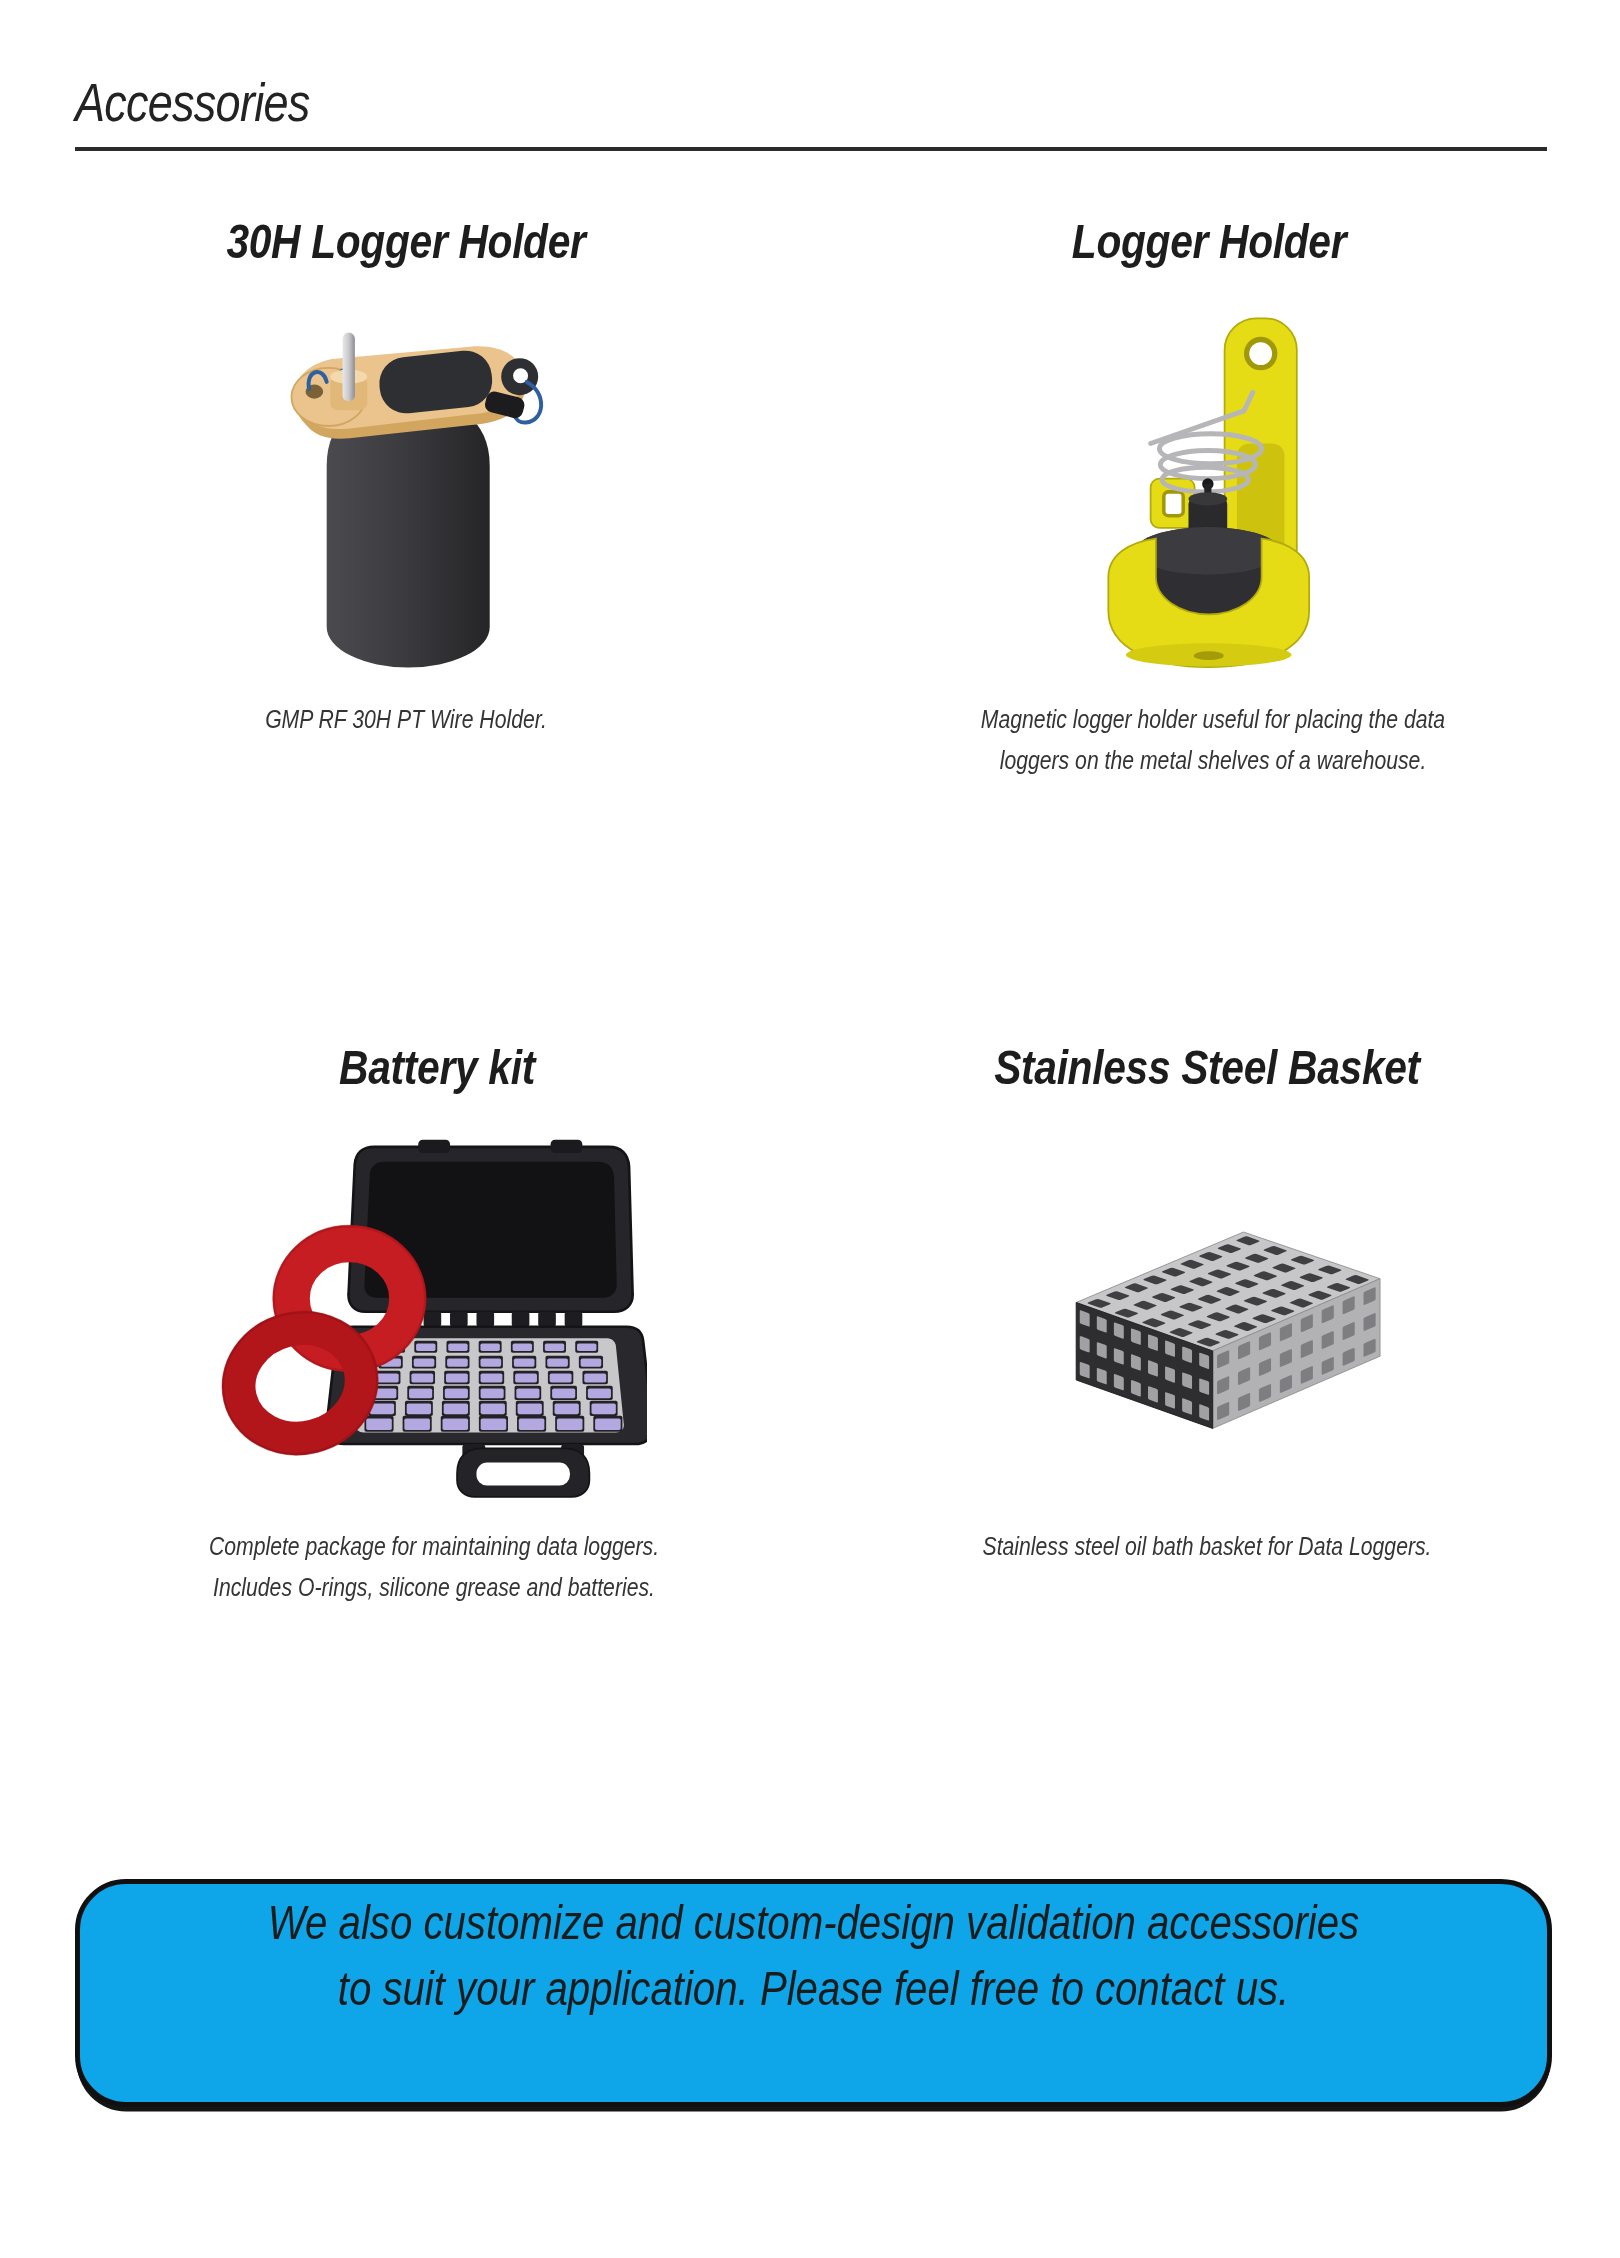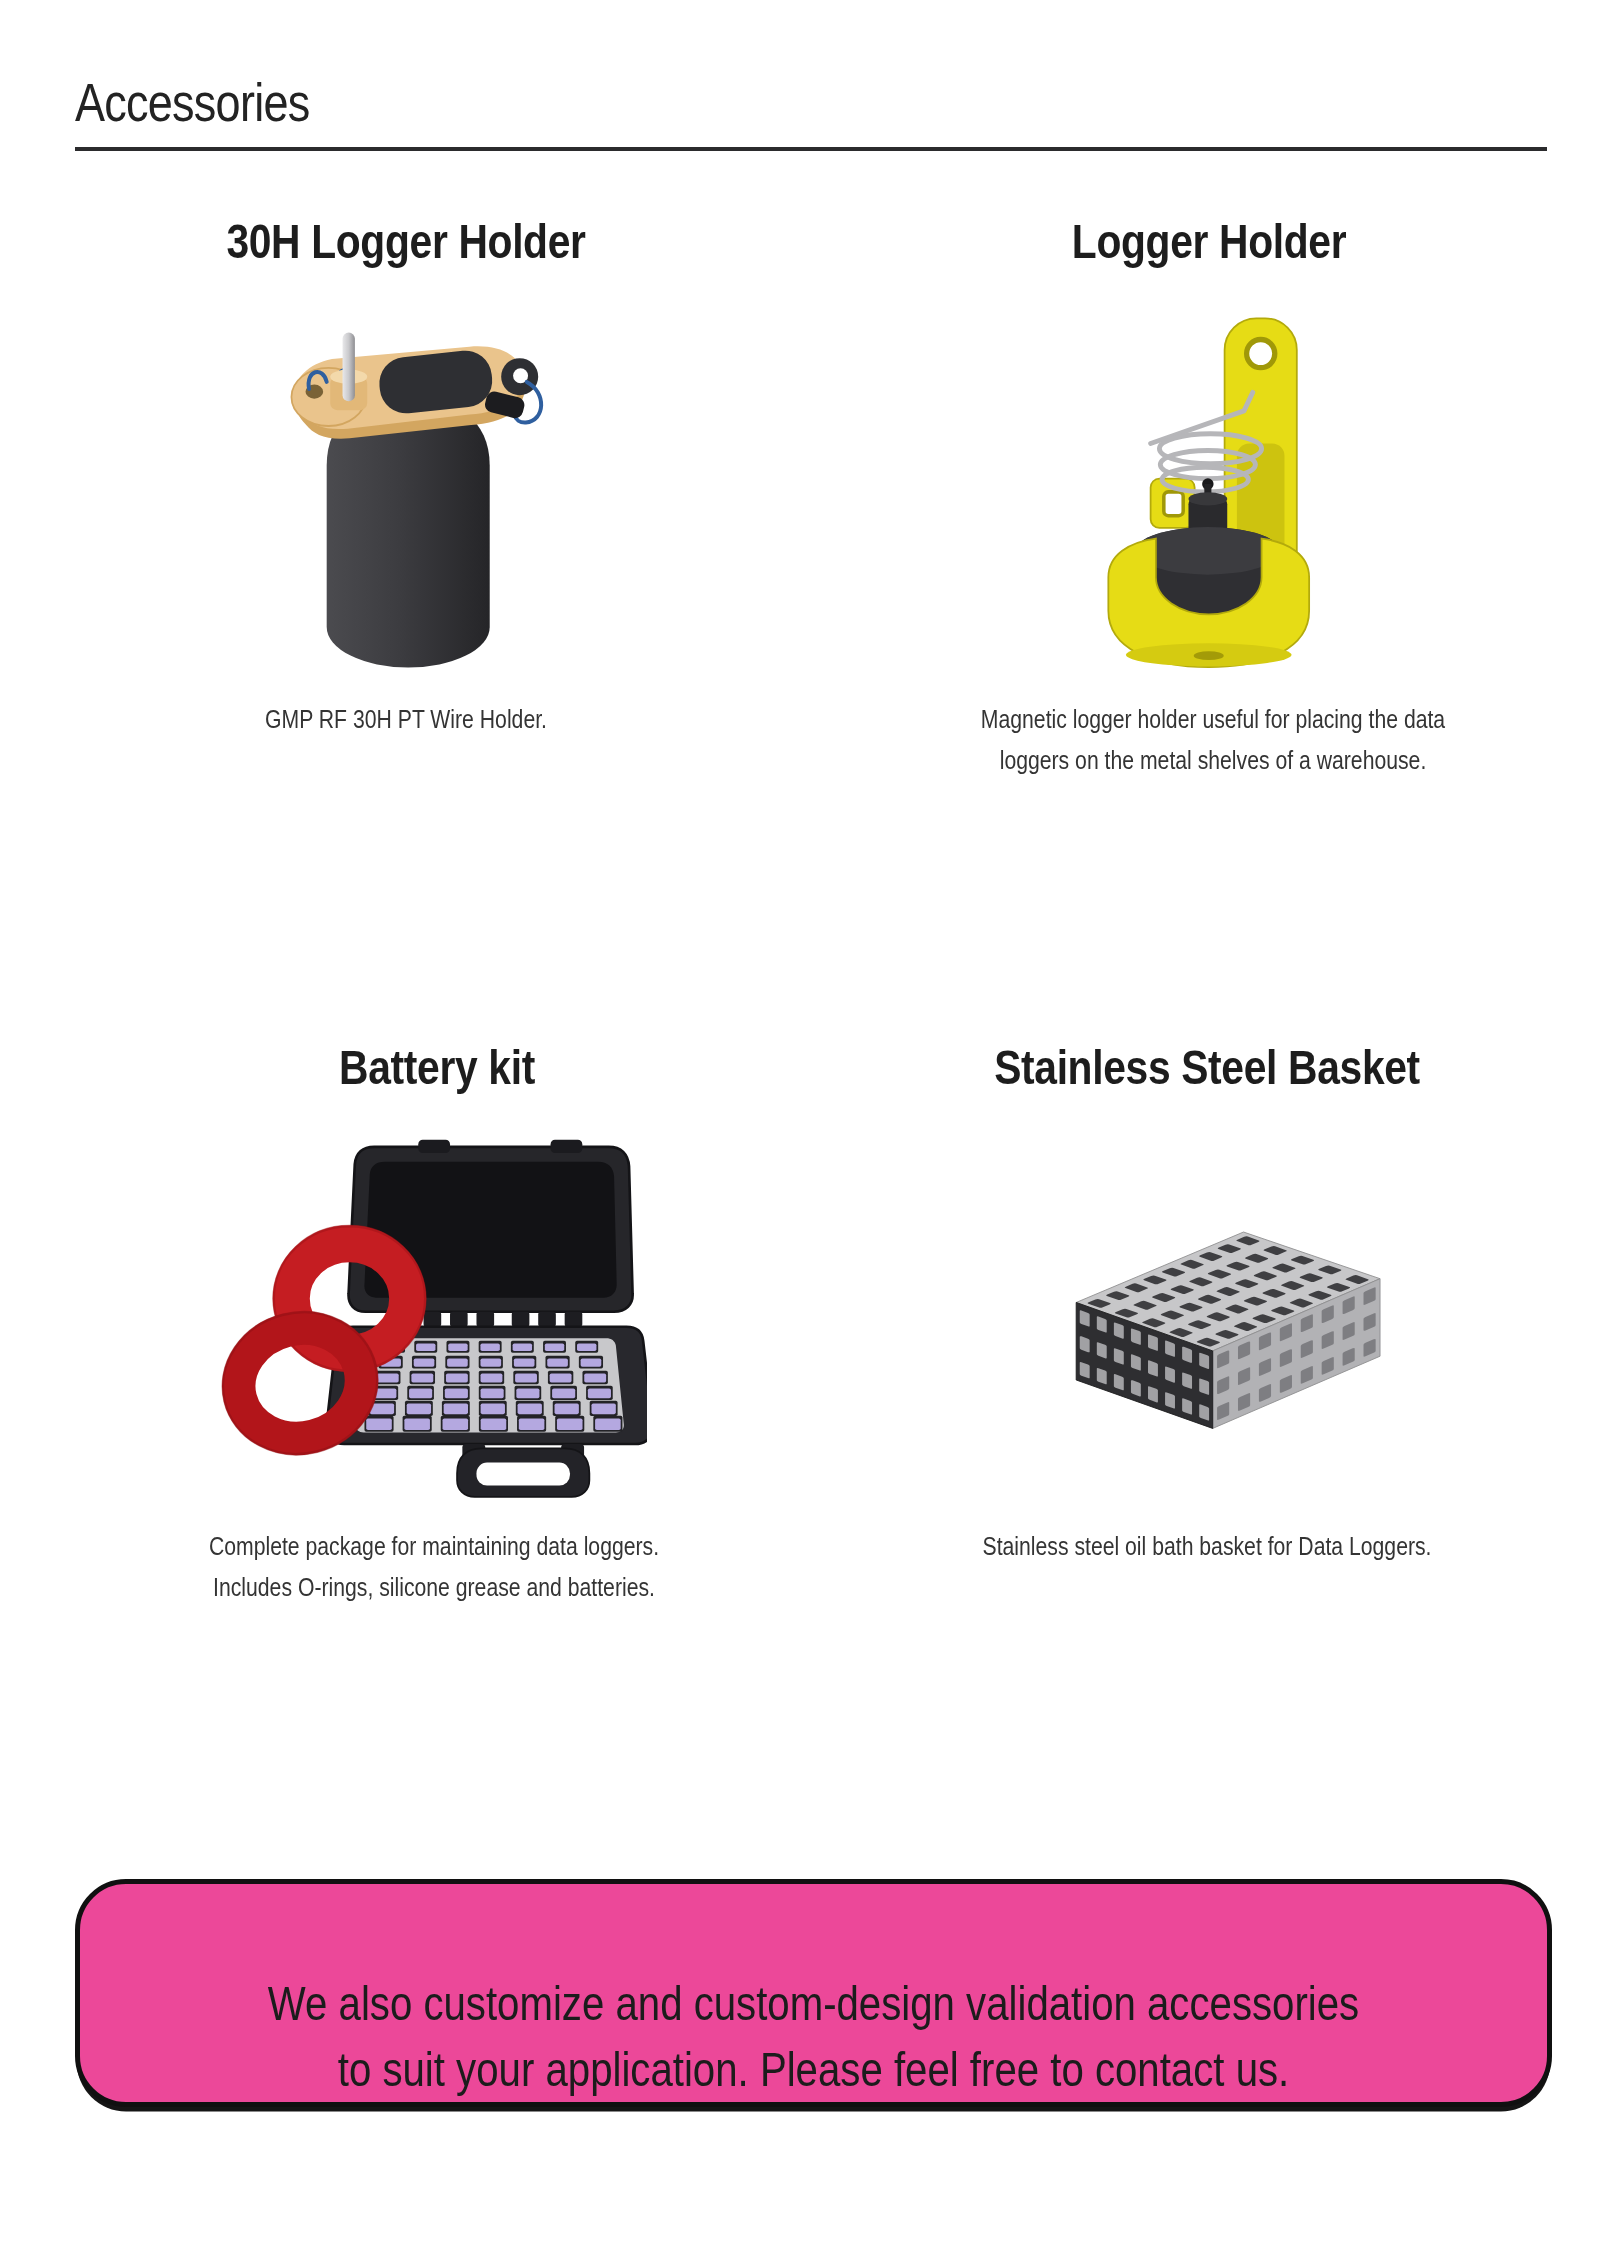--- a/index.html
+++ b/index.html
@@ -5,7 +5,7 @@
   html,body{margin:0;padding:0;background:#ffffff;}
   #page{
     position:relative;width:1621px;height:2158px;background:#ffffff;
-    font-family:"Liberation Sans", sans-serif;color:#1f1f1f;overflow:hidden;
+    font-family:"Liberation Sans", sans-serif;color:#1f1f1f;overflow:hidden;font-style:italic;
   }
   .abs{position:absolute;}
   

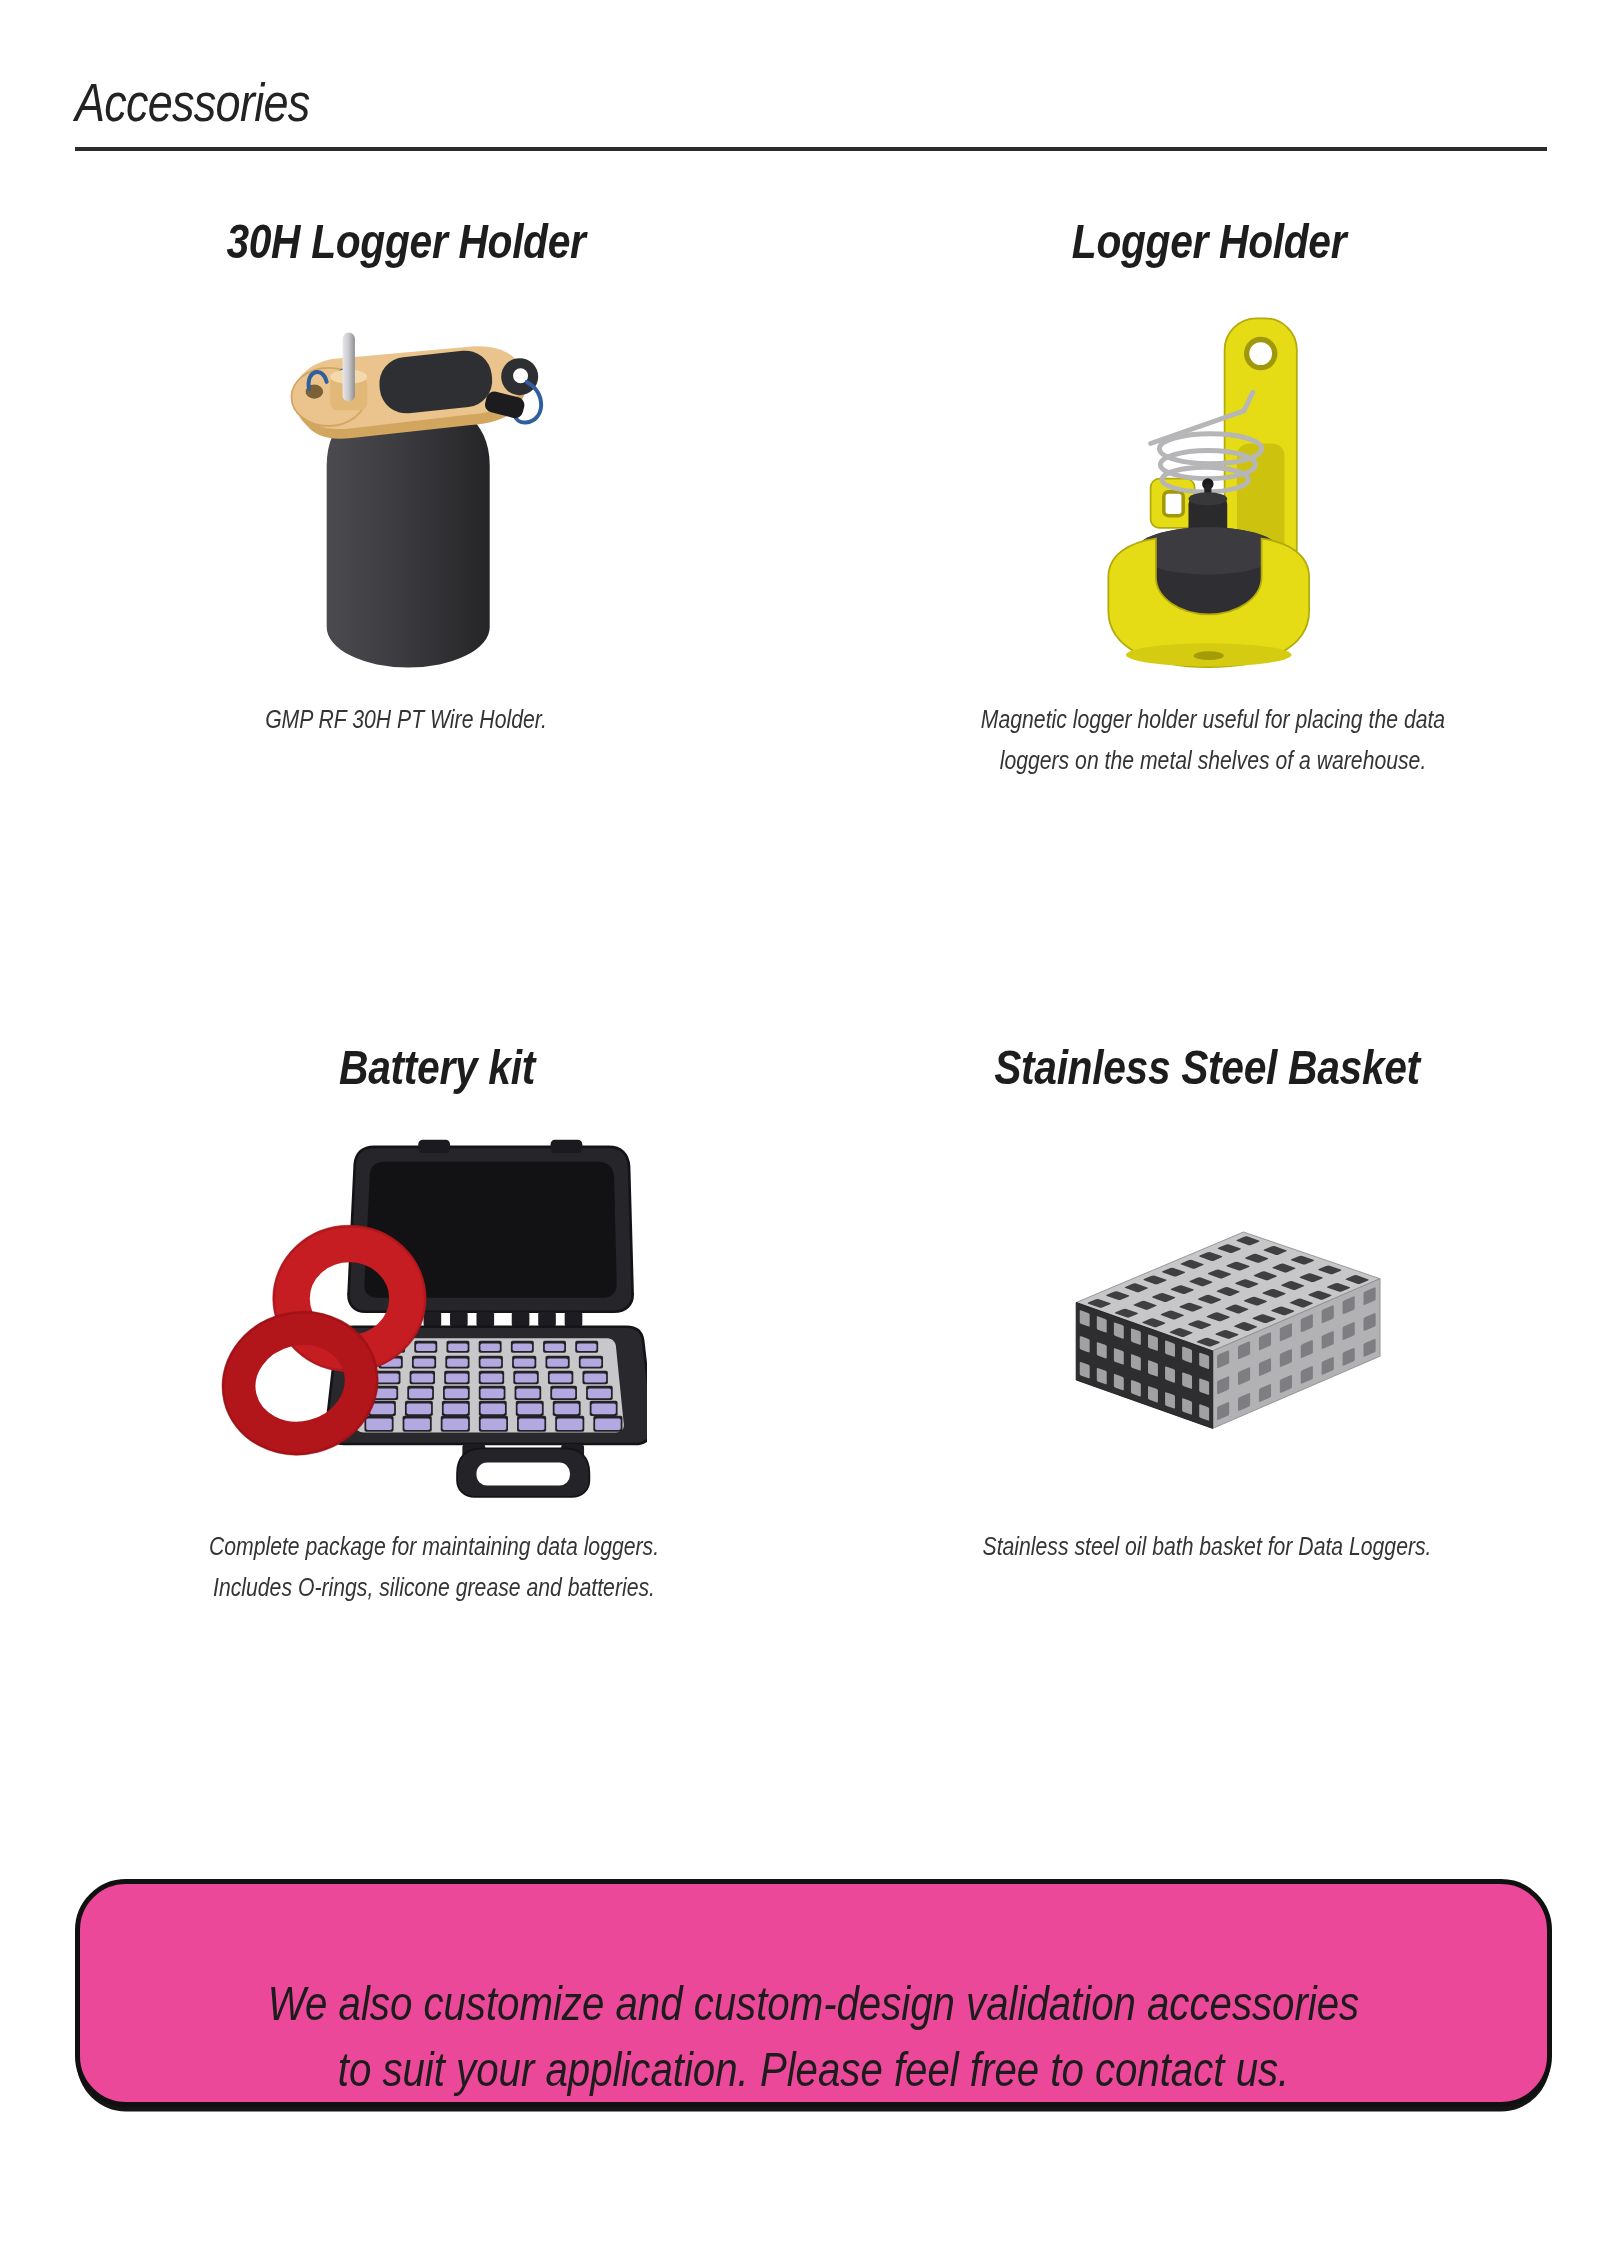--- a/index.html
+++ b/index.html
@@ -31,9 +31,9 @@
   }
   .footer-box{
     left:75px;top:1879px;width:1467px;height:213px;
-    border:5.3px solid #101010;border-radius:51px;background:#ec4899;
+    border:5.3px solid #101010;border-radius:51px;background:#0ea5e9;
     box-shadow:0 6.2px 0 -1.8px #151515;
-    display:flex;flex-direction:column;justify-content:flex-end;align-items:center;
+    display:flex;flex-direction:column;justify-content:flex-start;align-items:center;
     padding-top:5.3px;box-sizing:content-box;
   }
   .footer-line{

